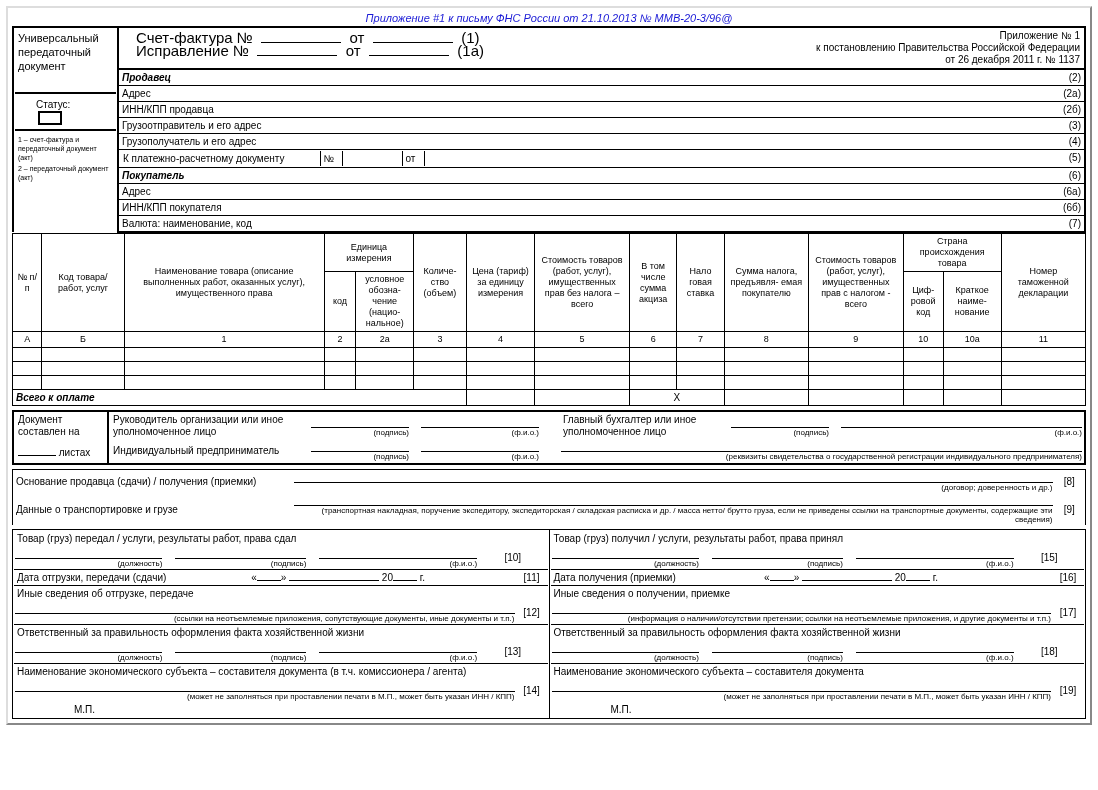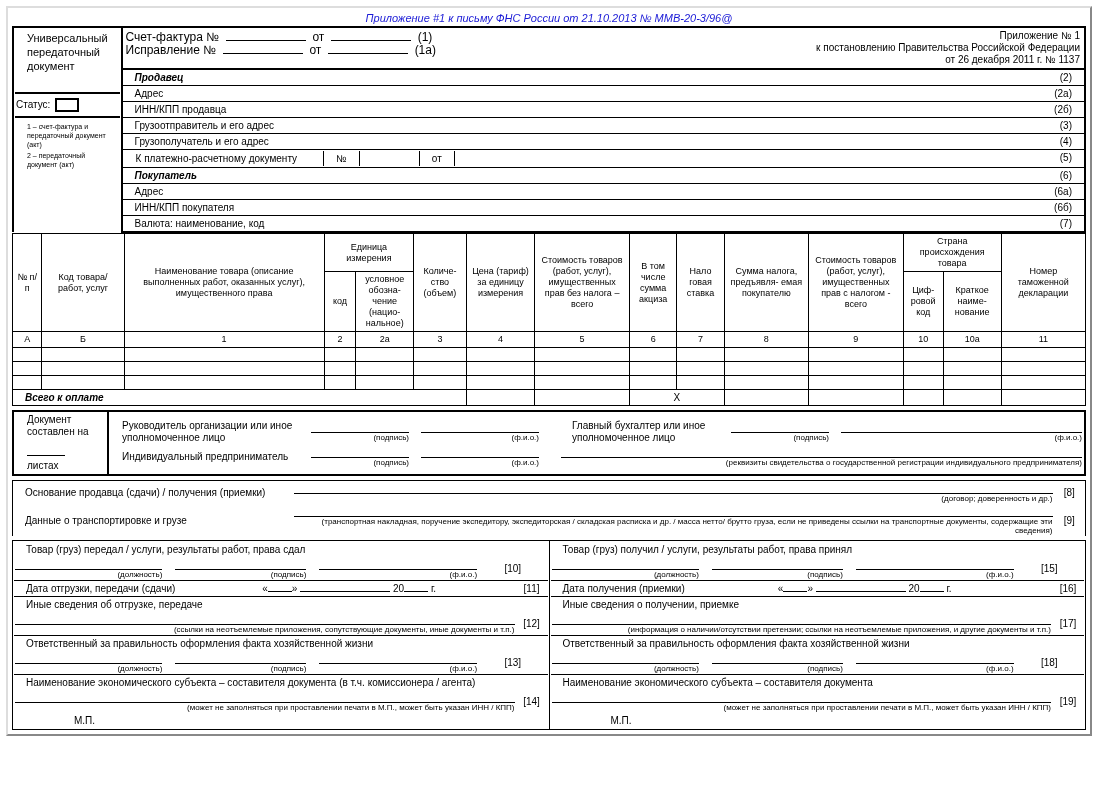--- a/index.html
+++ b/index.html
@@ -36,7 +36,7 @@
   .thin-t { border-top: 1px solid #000; }
   .thin-l { border-left: 1px solid #000; }
   .thin-r { border-right: 1px solid #000; }
-  .cell { padding: 1px 12px; line-height: 13px; }
+  .cell { padding: 1px 3px; line-height: 13px; }
   .bold { font-weight: bold; font-style: italic; }
   .center { text-align: center; }
   .right { text-align: right; }

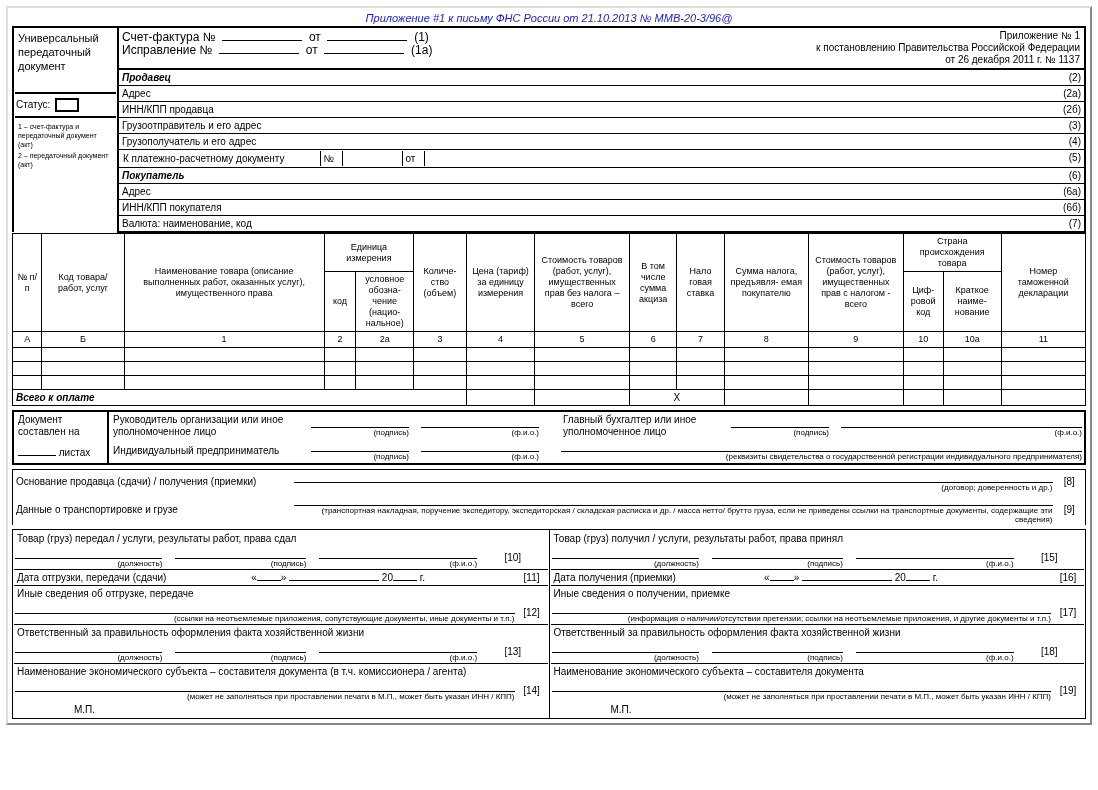--- a/index.html
+++ b/index.html
@@ -81,7 +81,7 @@
     </div>
   </td>
   <td class="thick-t" style="width:645px">
-    <div class="cell" style="font-size:12px;padding:2px 4px 6px 2px">
+    <div class="cell" style="font-size:15px;padding:2px 4px 6px 16px">
       <span>Счет-фактура №</span>
       &nbsp;<span class="ul" style="width:80px"></span>
       &nbsp;<span>от</span>

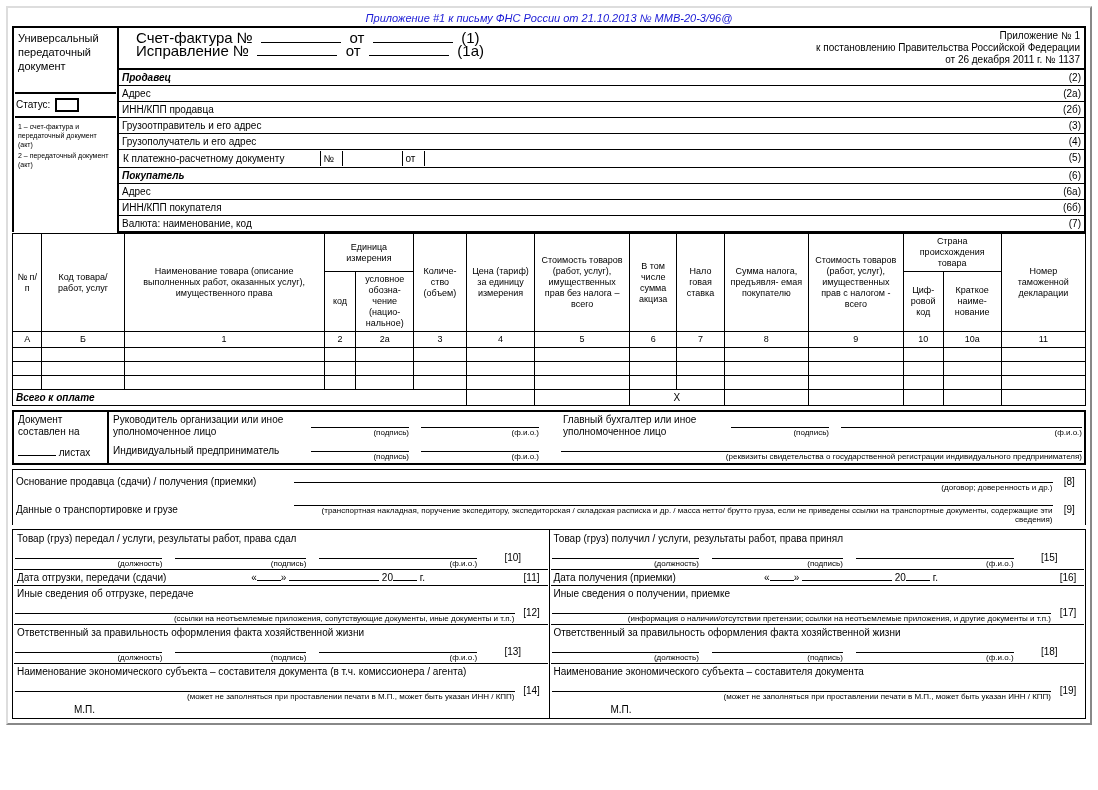--- a/index.html
+++ b/index.html
@@ -71,7 +71,7 @@
       <span>передаточный</span><br>
       <span>документ</span>
     </div>
-    <div class="cell thick-t thick-b" style="margin-top:18px;padding:4px 1px">
+    <div class="cell thick-t thick-b" style="margin-top:18px;padding:4px 21px">
       <span>Статус:</span>
       <span class="status-box"></span>
     </div>

